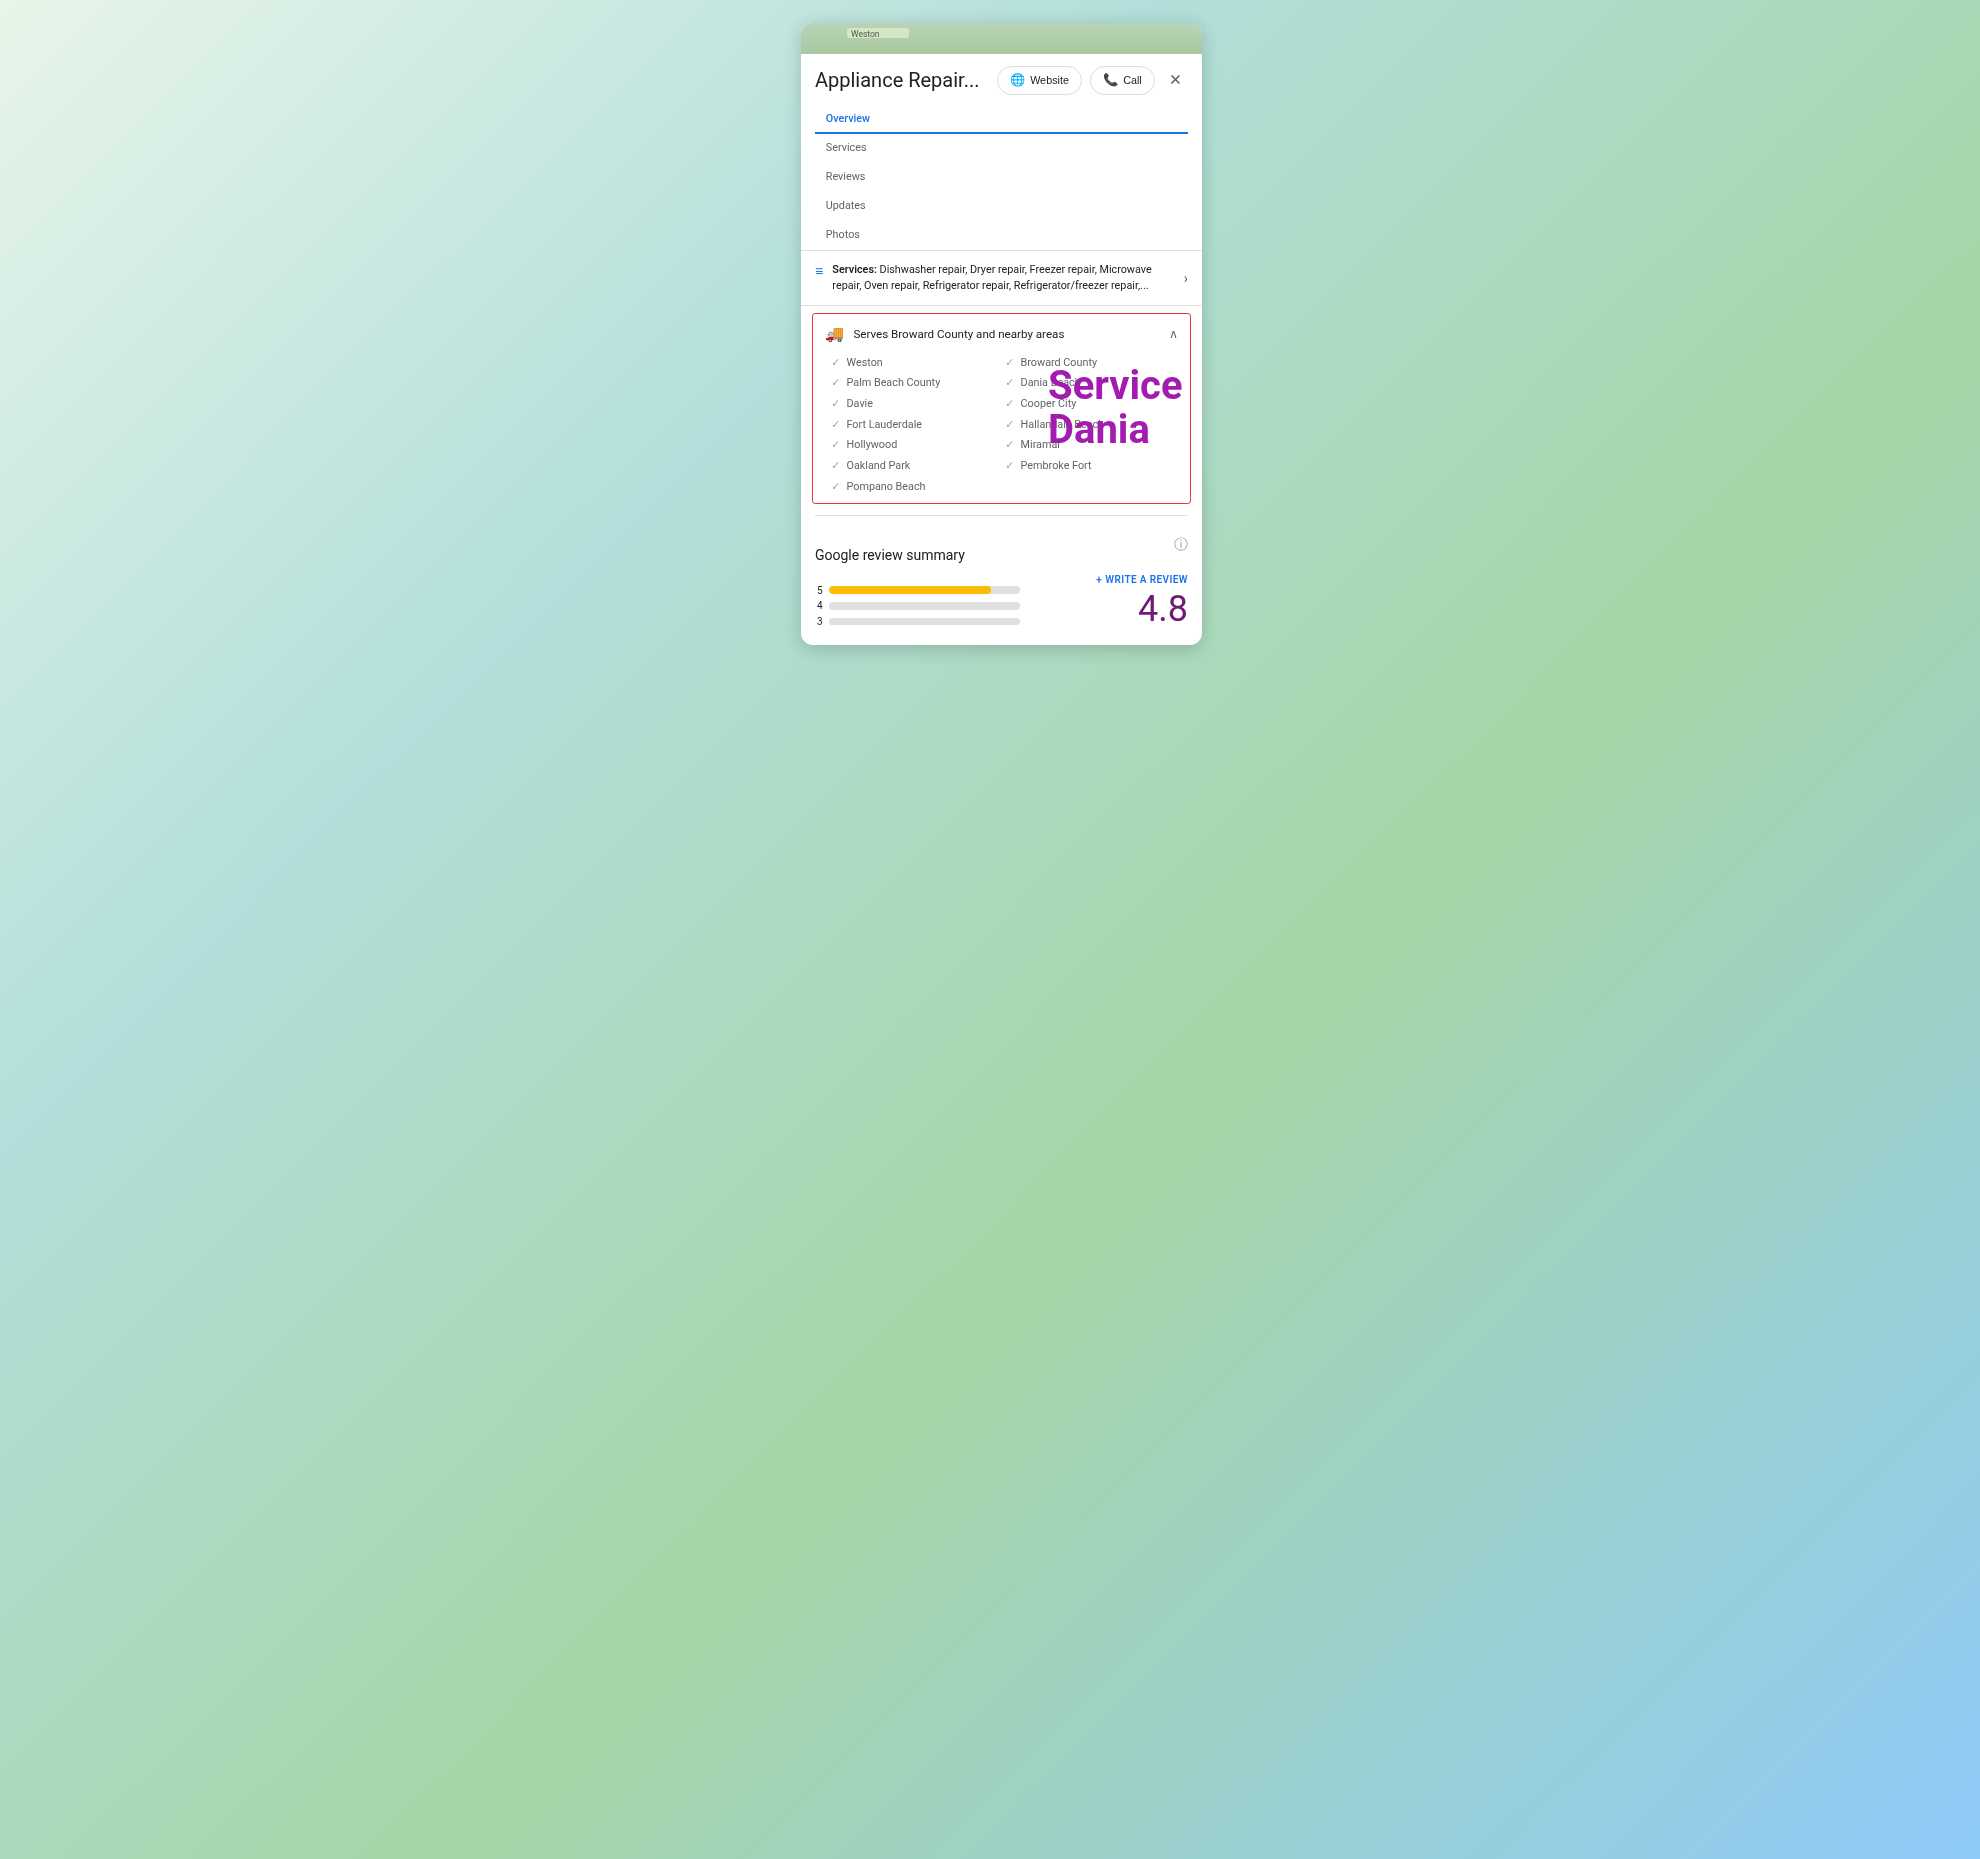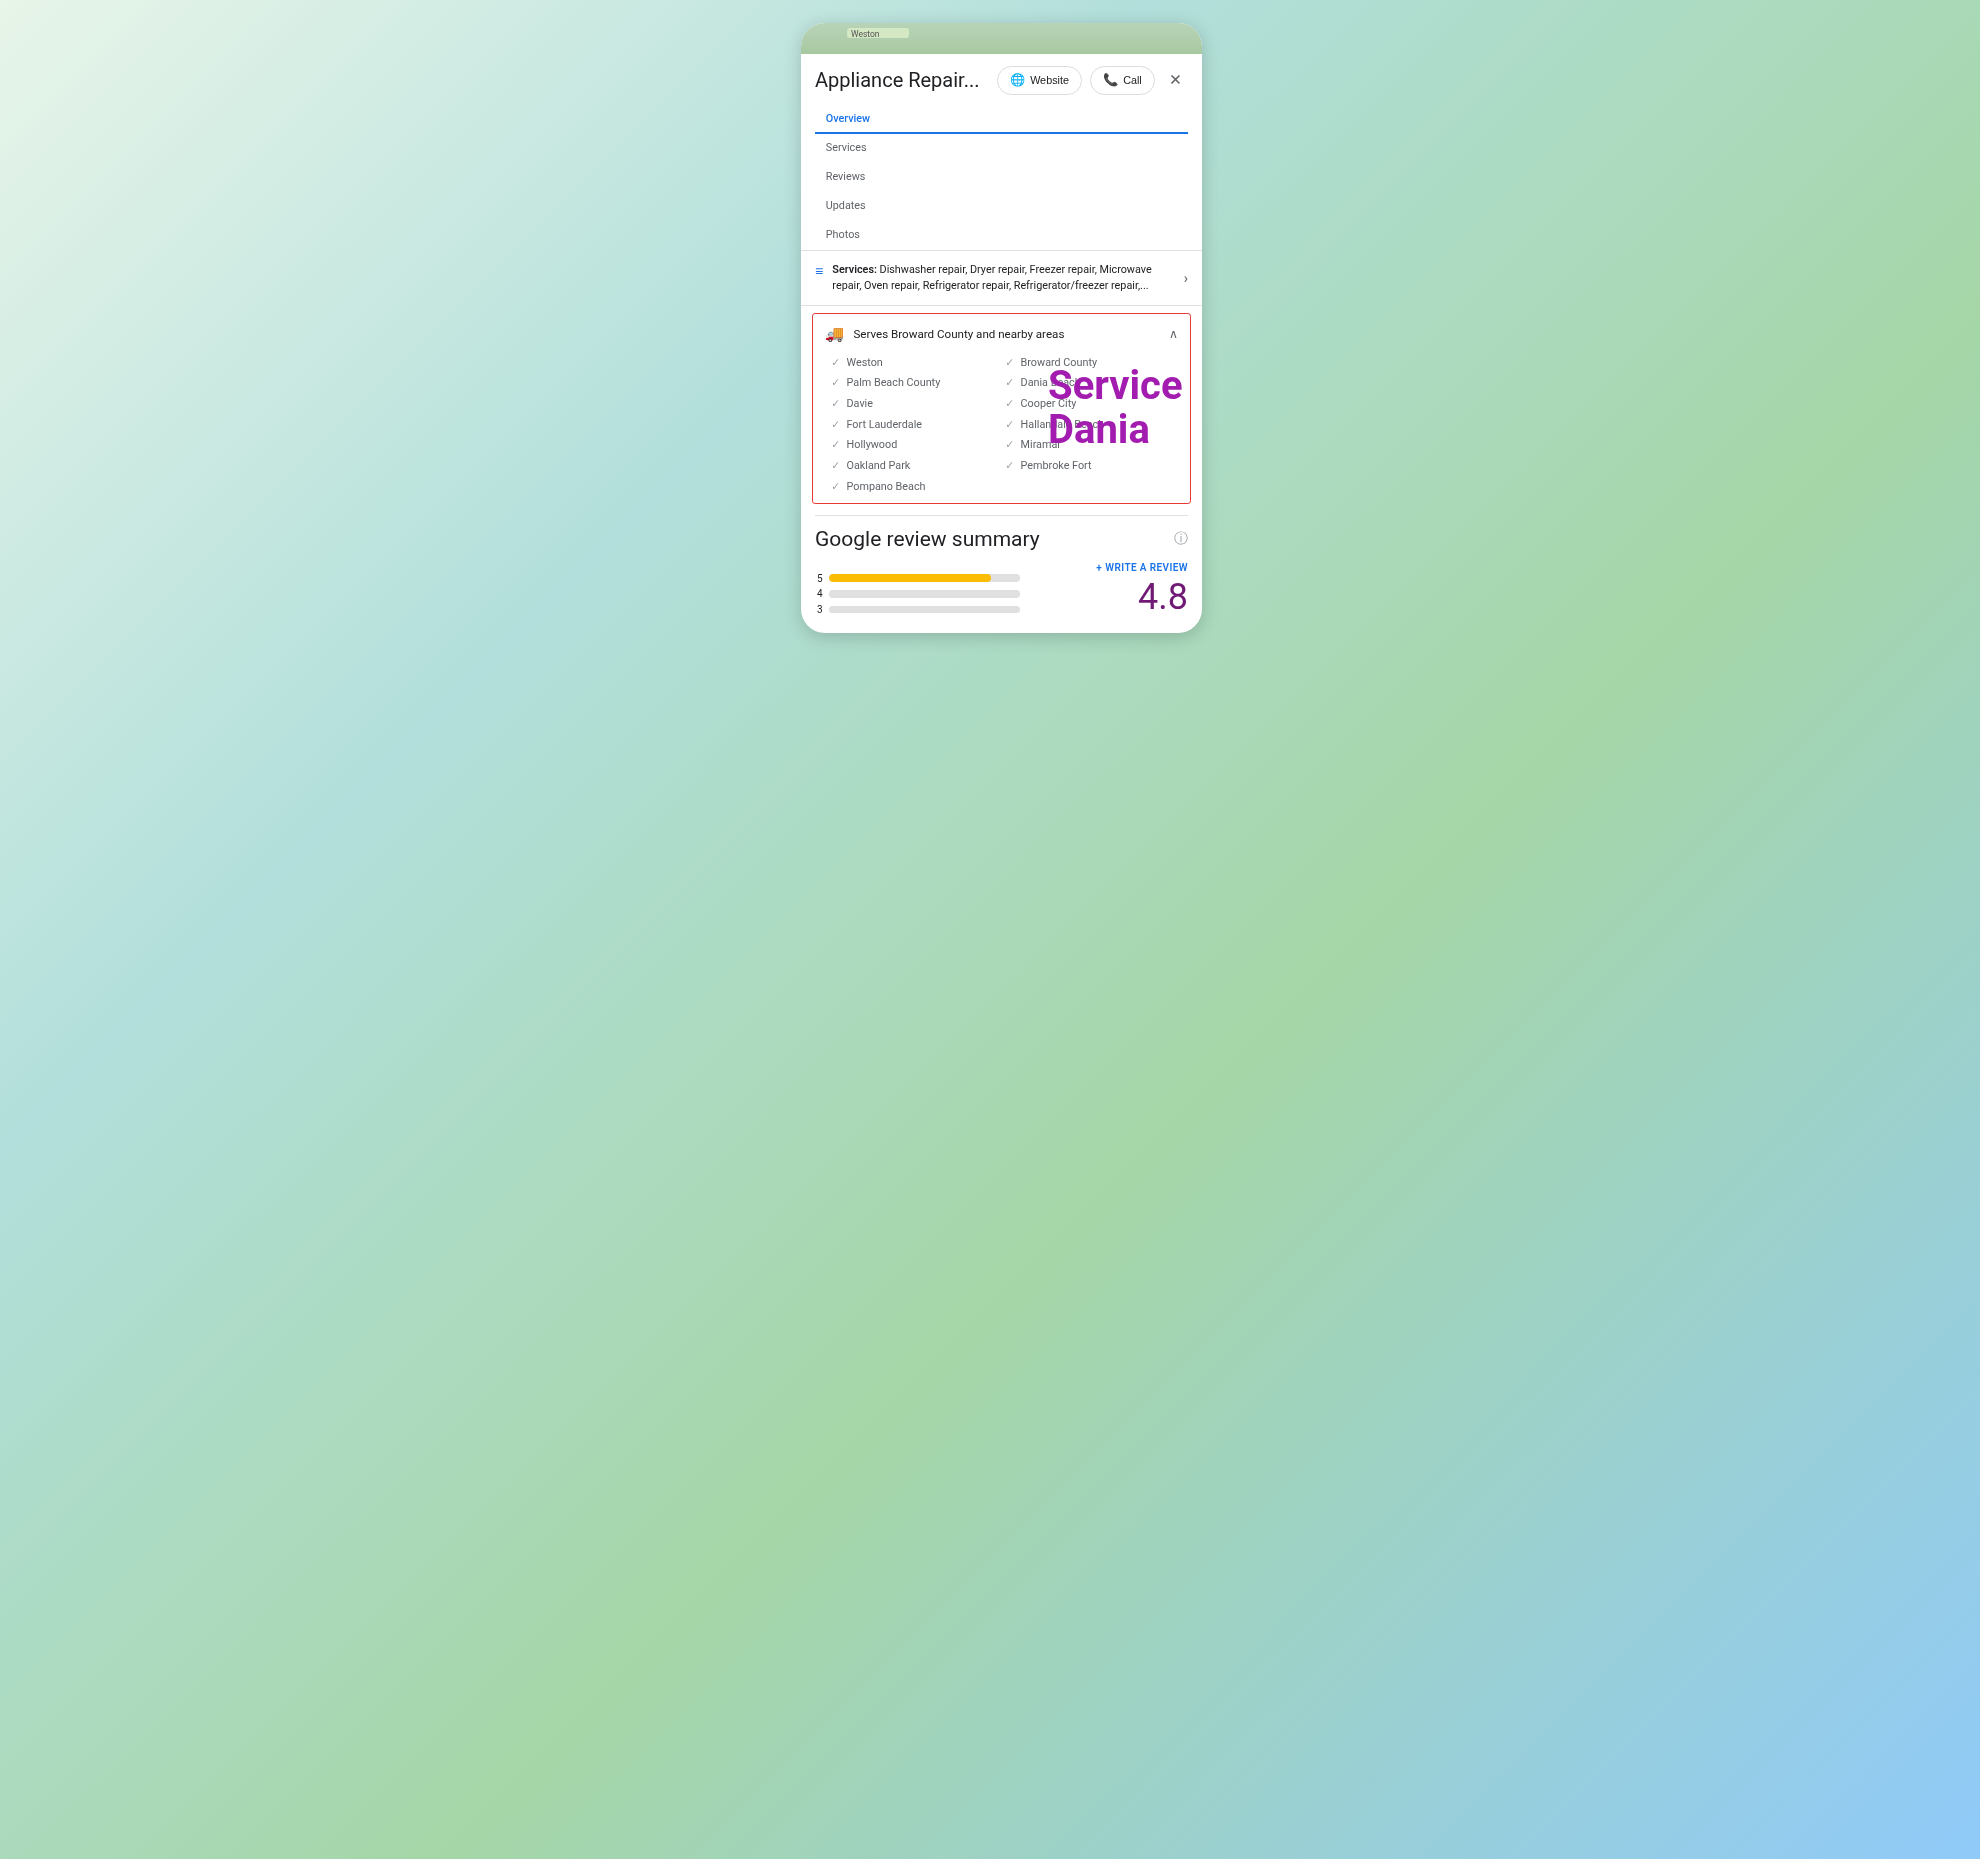--- a/index.html
+++ b/index.html
@@ -30,7 +30,7 @@
 
     .panel {
       background: #fff;
-      border-radius: 24px;
+      border-radius: 12px;
       box-shadow: 0 3.1px 18.5px rgba(0,0,0,0.18);
       overflow: hidden;
       position: relative;

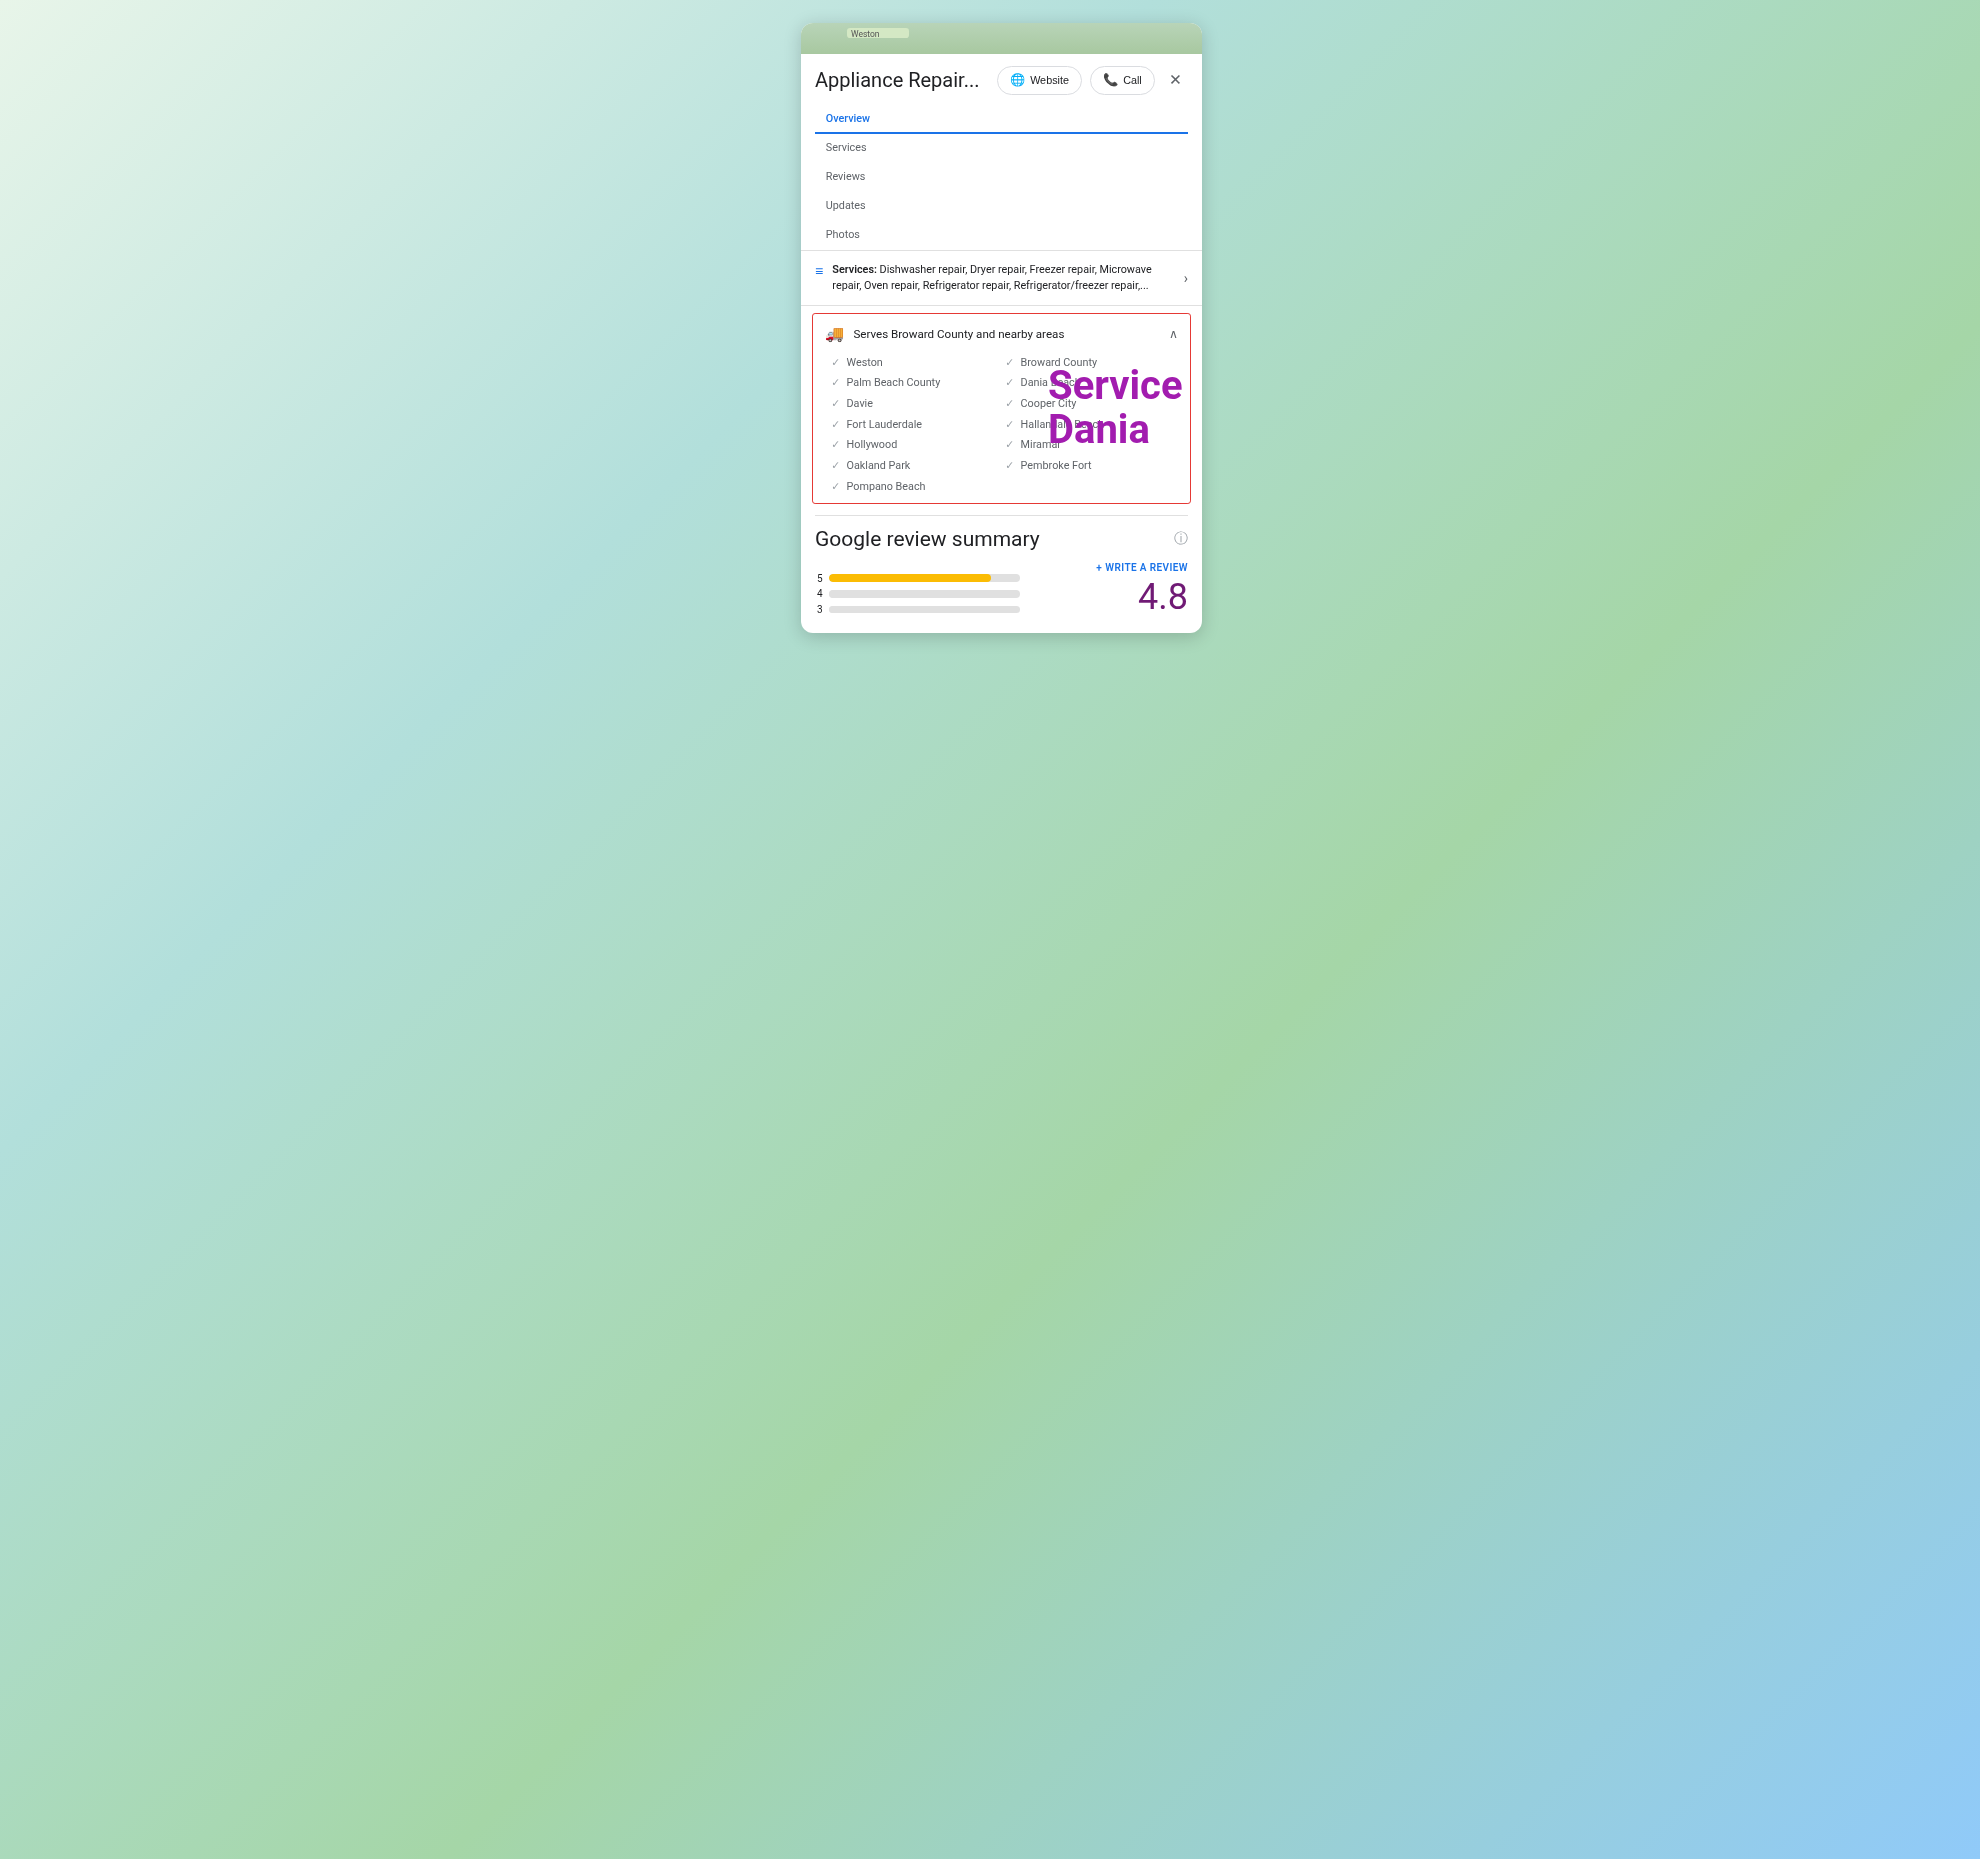--- a/index.html
+++ b/index.html
@@ -235,9 +235,10 @@
       margin-bottom: 10.8px;
     }
     .review-title {
-      font-size: 21px;
+      font-size: 14px;
       font-weight: 400;
       color: #202124;
+      margin-top: 20px;
     }
     .info-icon {
       color: #9aa0a6;

